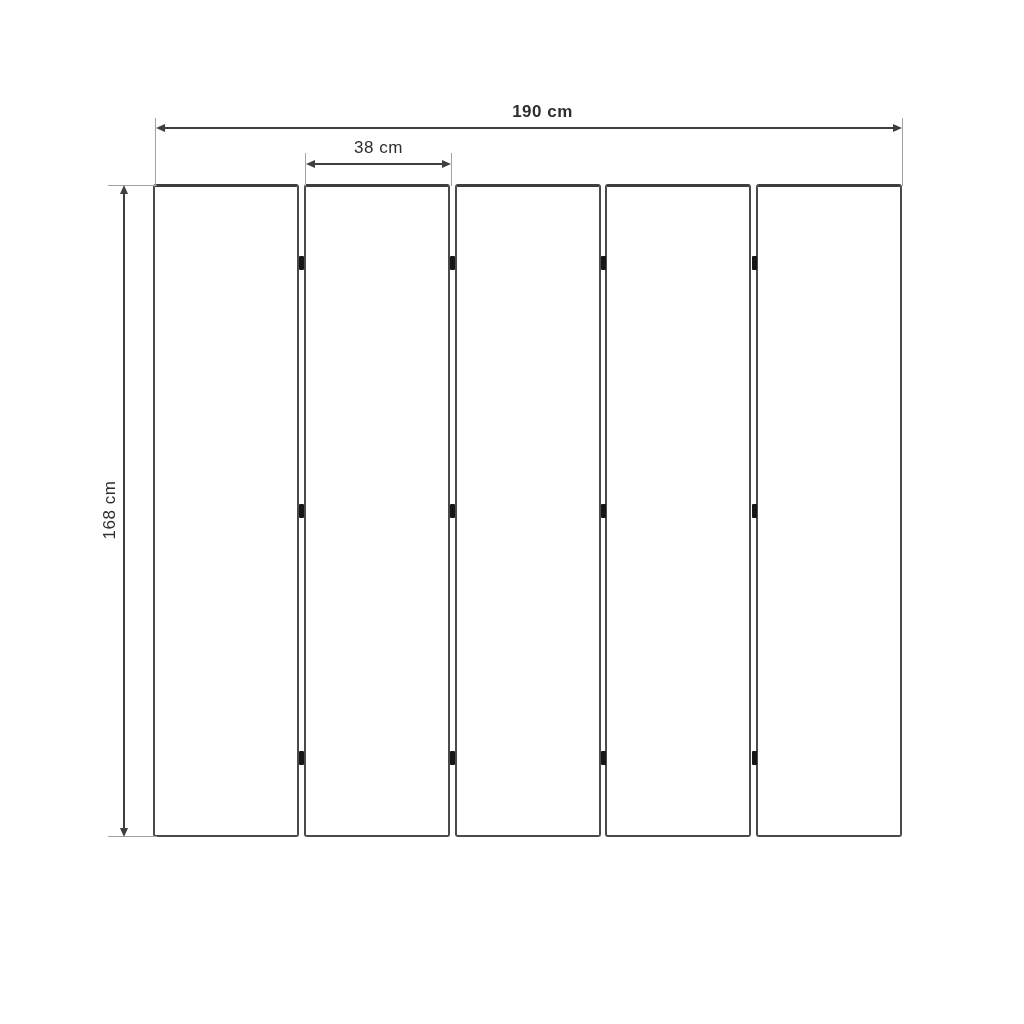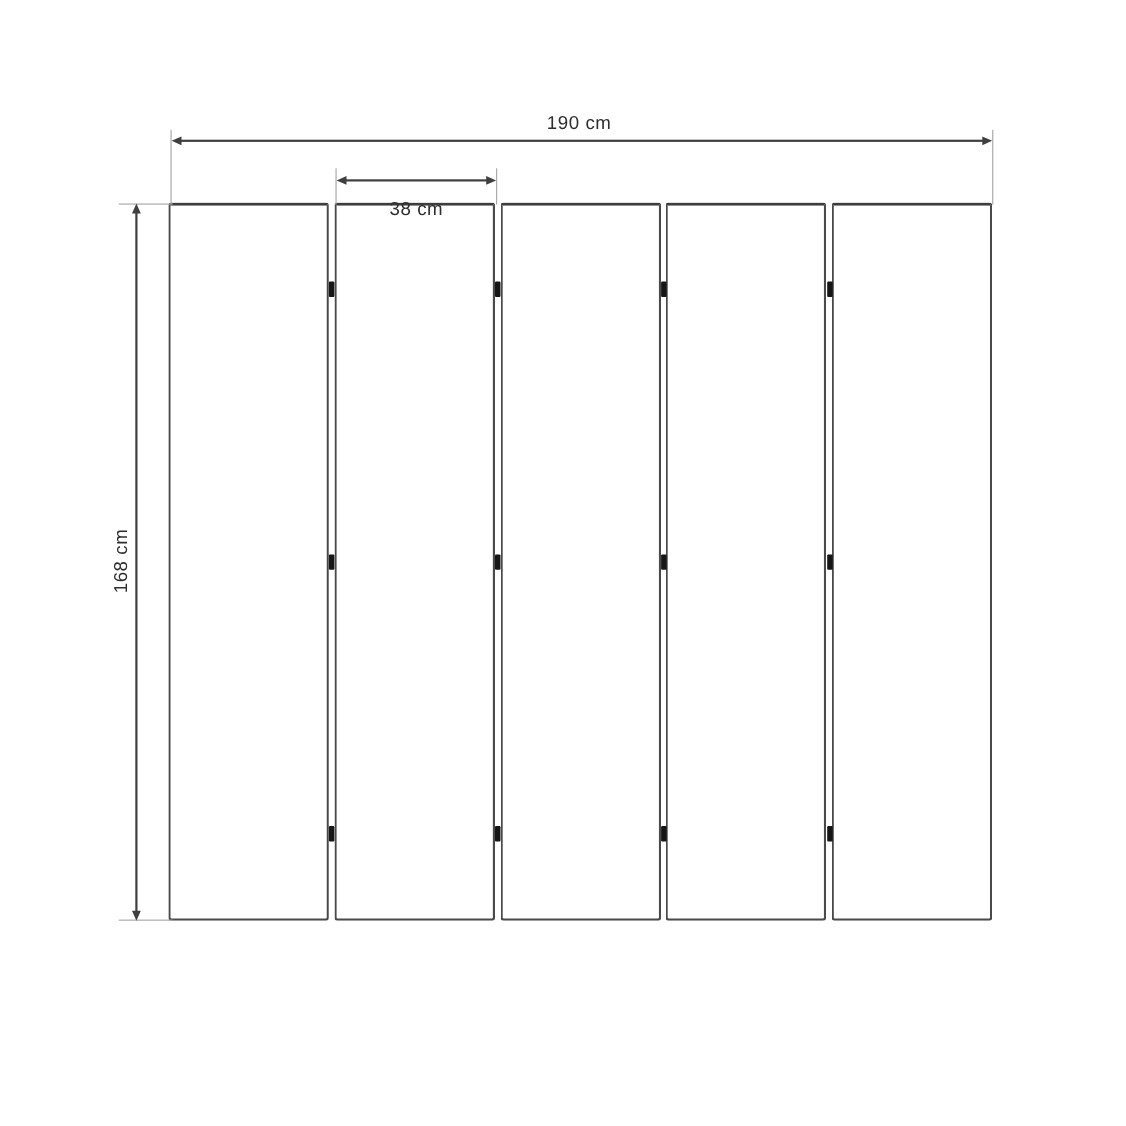--- a/index.html
+++ b/index.html
@@ -111,7 +111,7 @@
     text-align: center;
     white-space: nowrap;
   }
-  .label-total-width { left: 153px; width: 747px; top: 102px; }
+  .label-total-width { left: 169px; width: 747px; top: 102px; font-weight: bold; }
   .label-panel-width { left: 306px; width: 145px; top: 138px; margin-top: 42px; }
   .label-height {
     left: 53px;

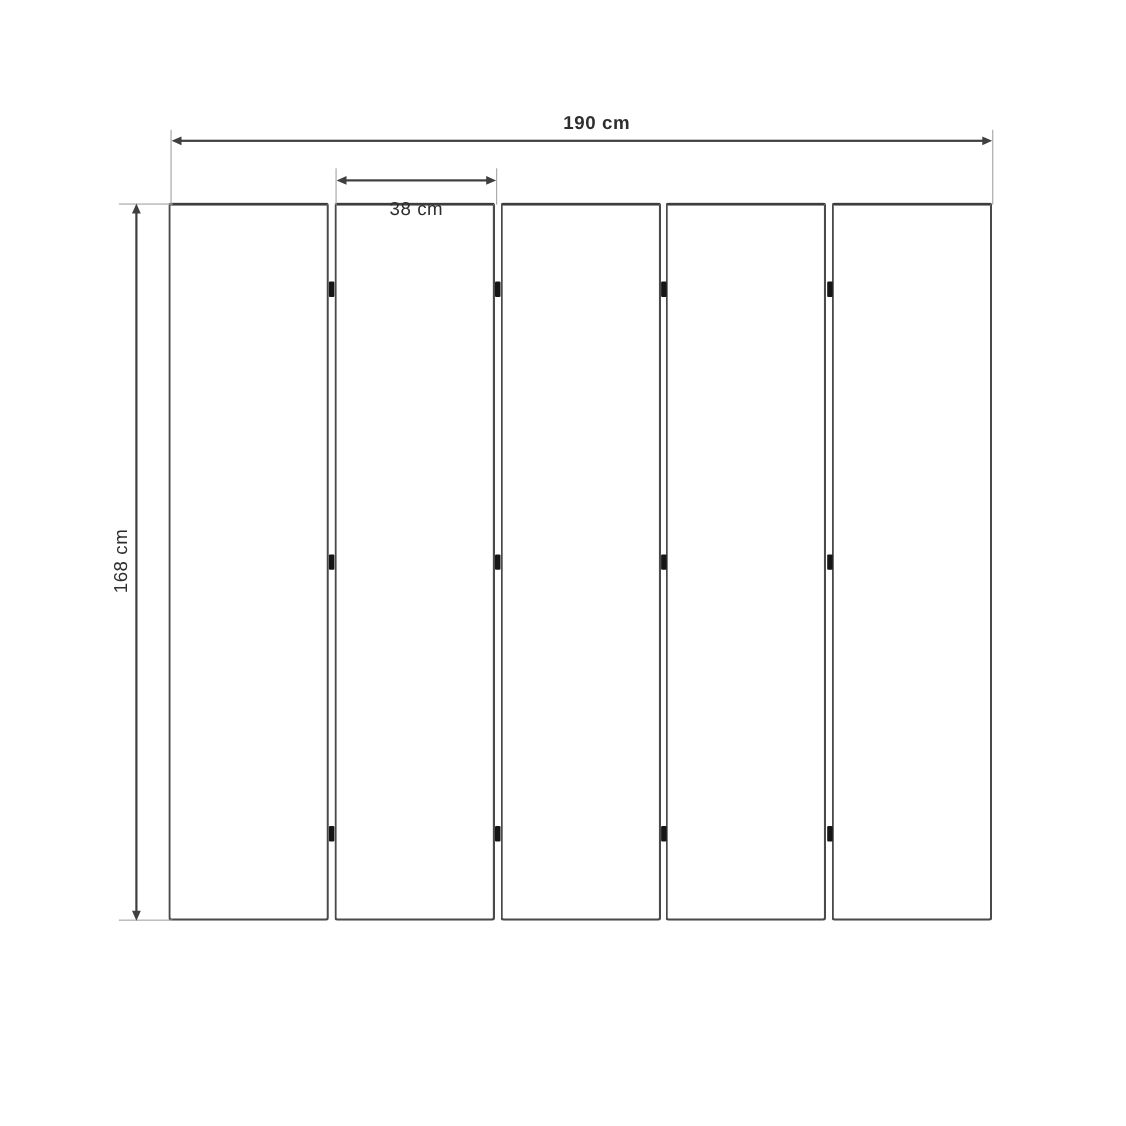--- a/index.html
+++ b/index.html
@@ -112,7 +112,7 @@
     white-space: nowrap;
   }
   .label-total-width { left: 169px; width: 747px; top: 102px; font-weight: bold; }
-  .label-panel-width { left: 306px; width: 145px; top: 138px; margin-top: 42px; }
+  .label-panel-width { left: 306px; width: 145px; top: 138px; }
   .label-height {
     left: 53px;
     top: 500px;

